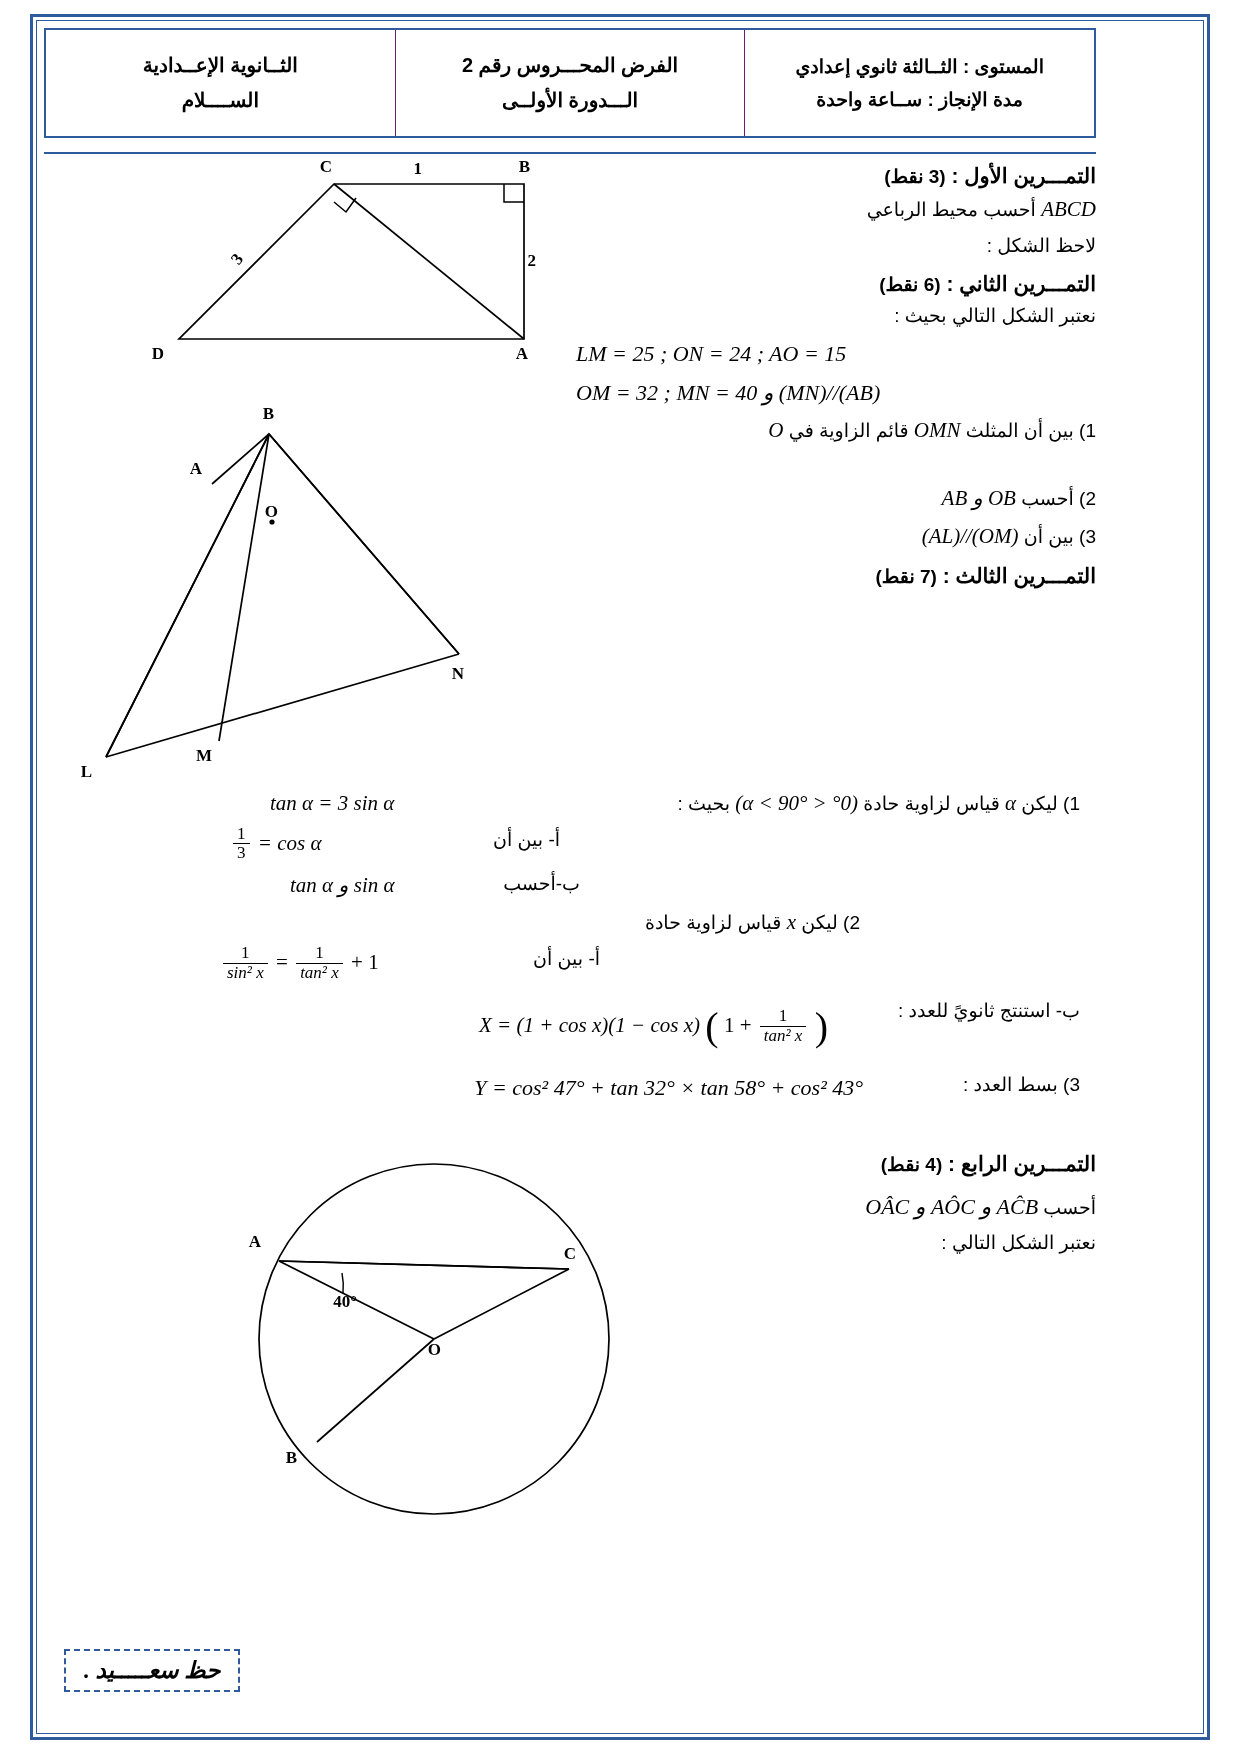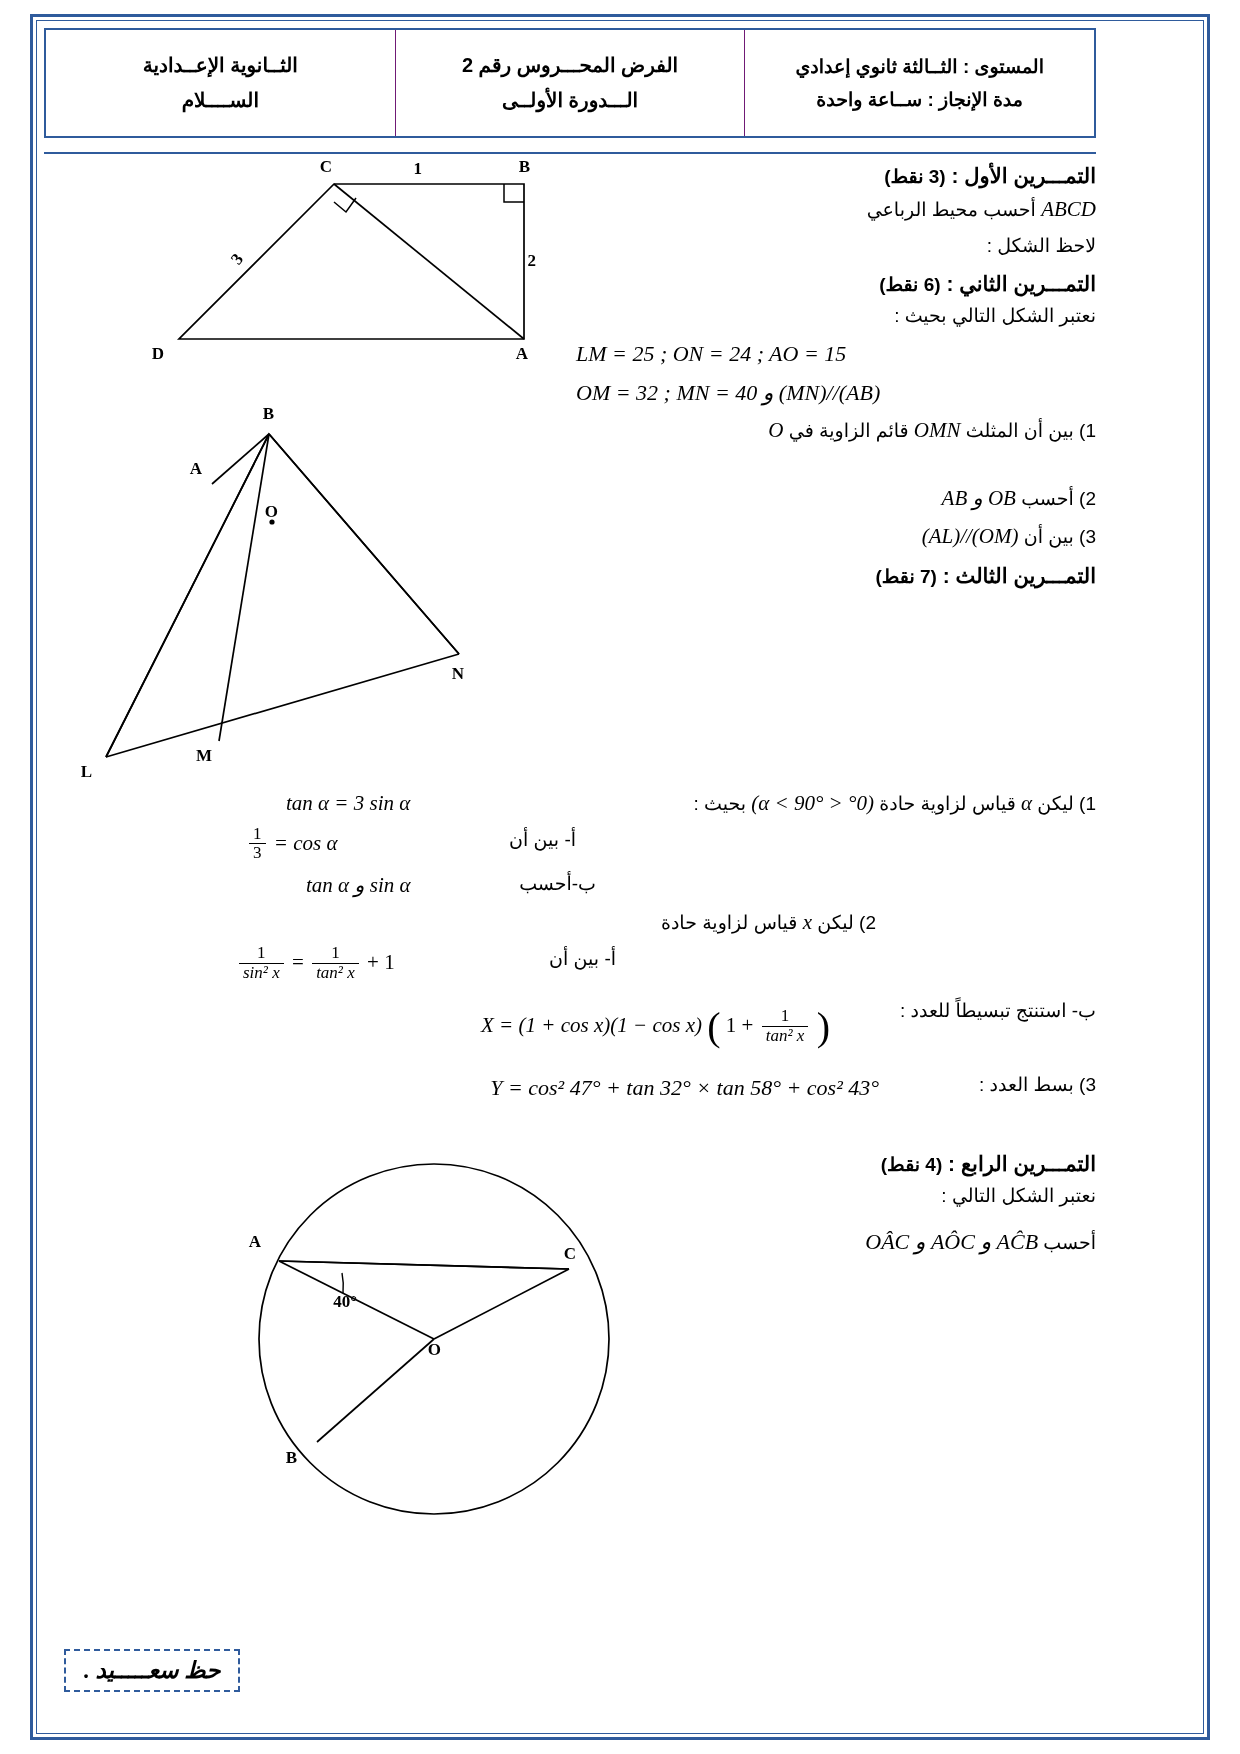--- a/index.html
+++ b/index.html
@@ -190,7 +190,7 @@
       </div>
     </div>
 
-    <div style="position:absolute; right:0; top:628px; width:1040px;">
+    <div style="position:absolute; right:16px; top:628px; width:1040px;">
       <div class="line" style="text-align:right;">
         <span class="math" style="float:left; margin-left:230px;">tan α = 3 sin α</span>
         <span>1) ليكن</span>

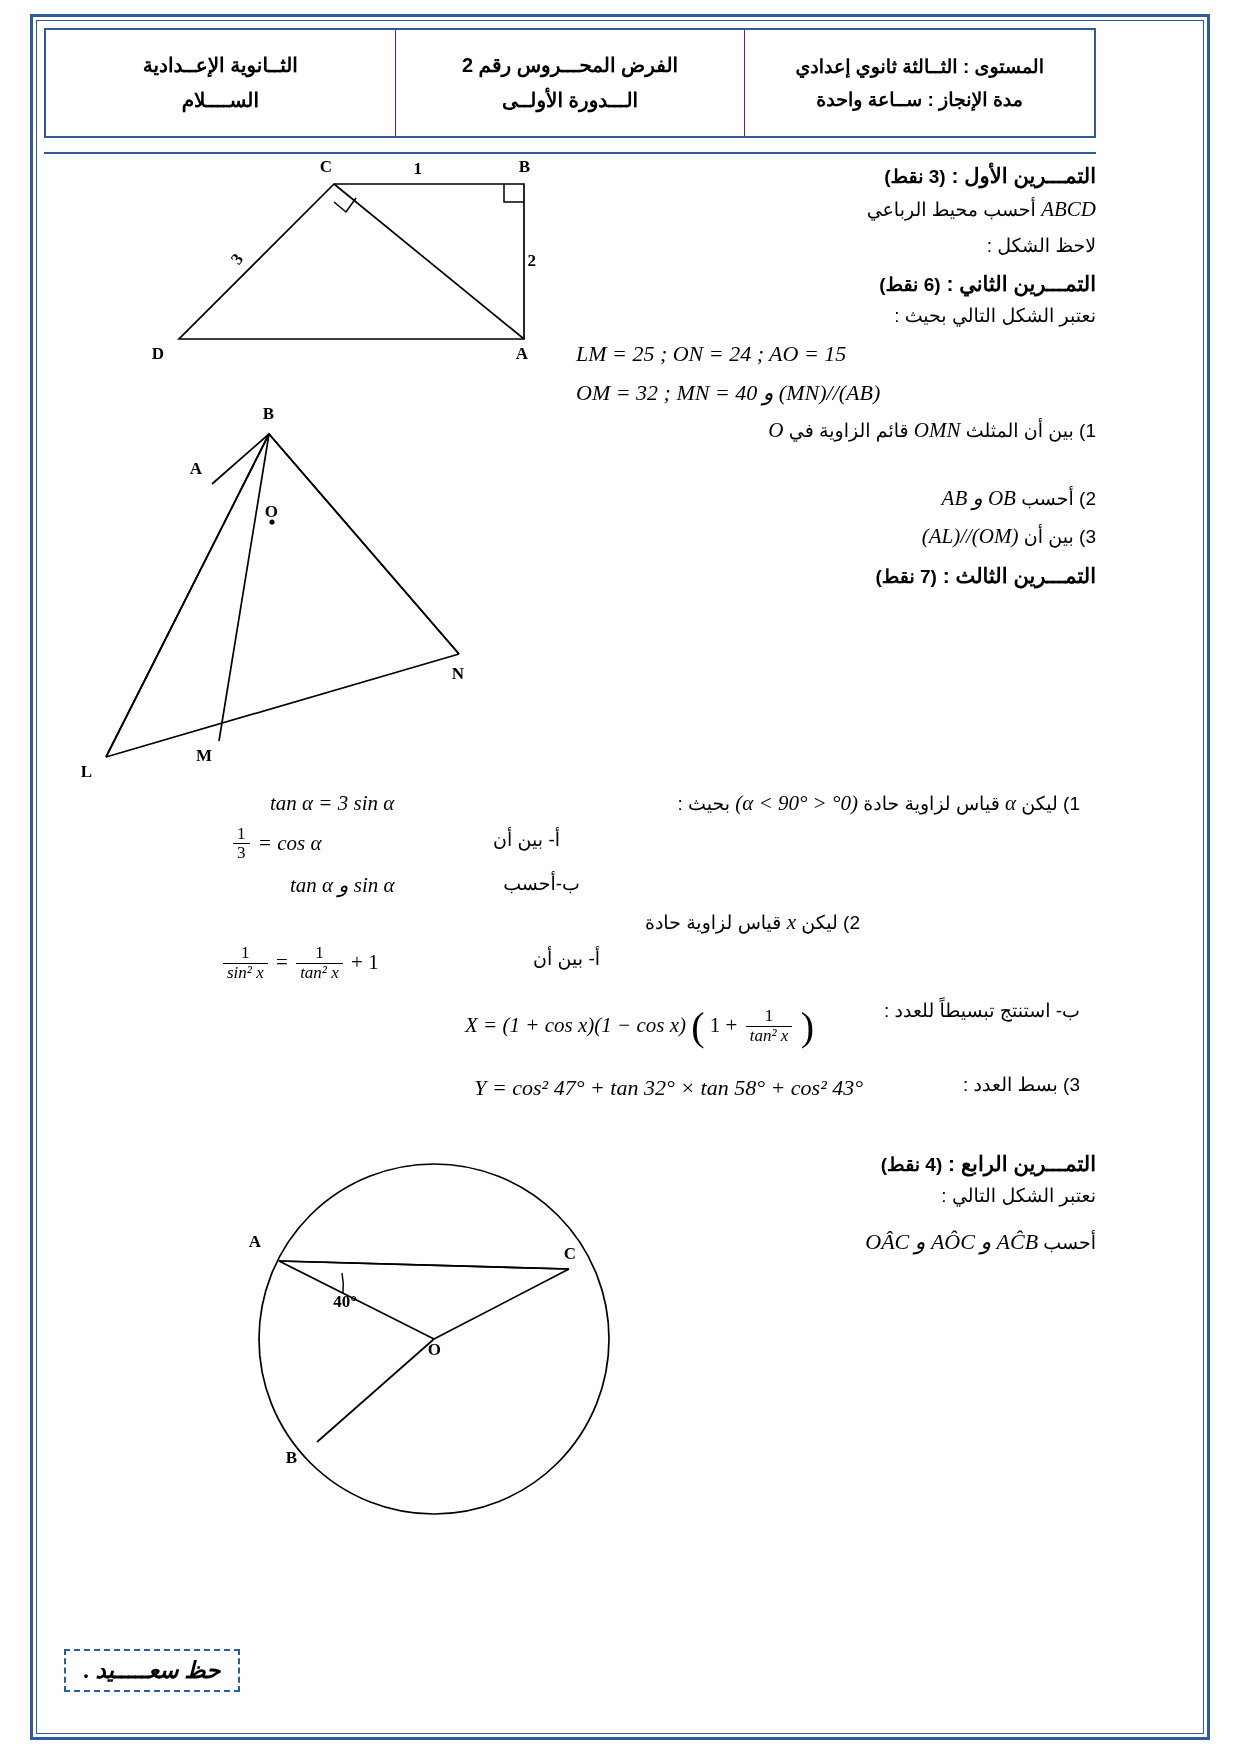--- a/index.html
+++ b/index.html
@@ -231,7 +231,7 @@
       </div>
       <div class="line" style="text-align:right; margin-top:14px;">
         <span style="float:right;">
-          <span>ب-  استنتج تبسيطاً للعدد</span>
+          <span>ب-  استنتج ثانويً للعدد</span>
           <span>:</span>
         </span>
         <span style="display:inline-block; margin-right:70px;" dir="ltr">

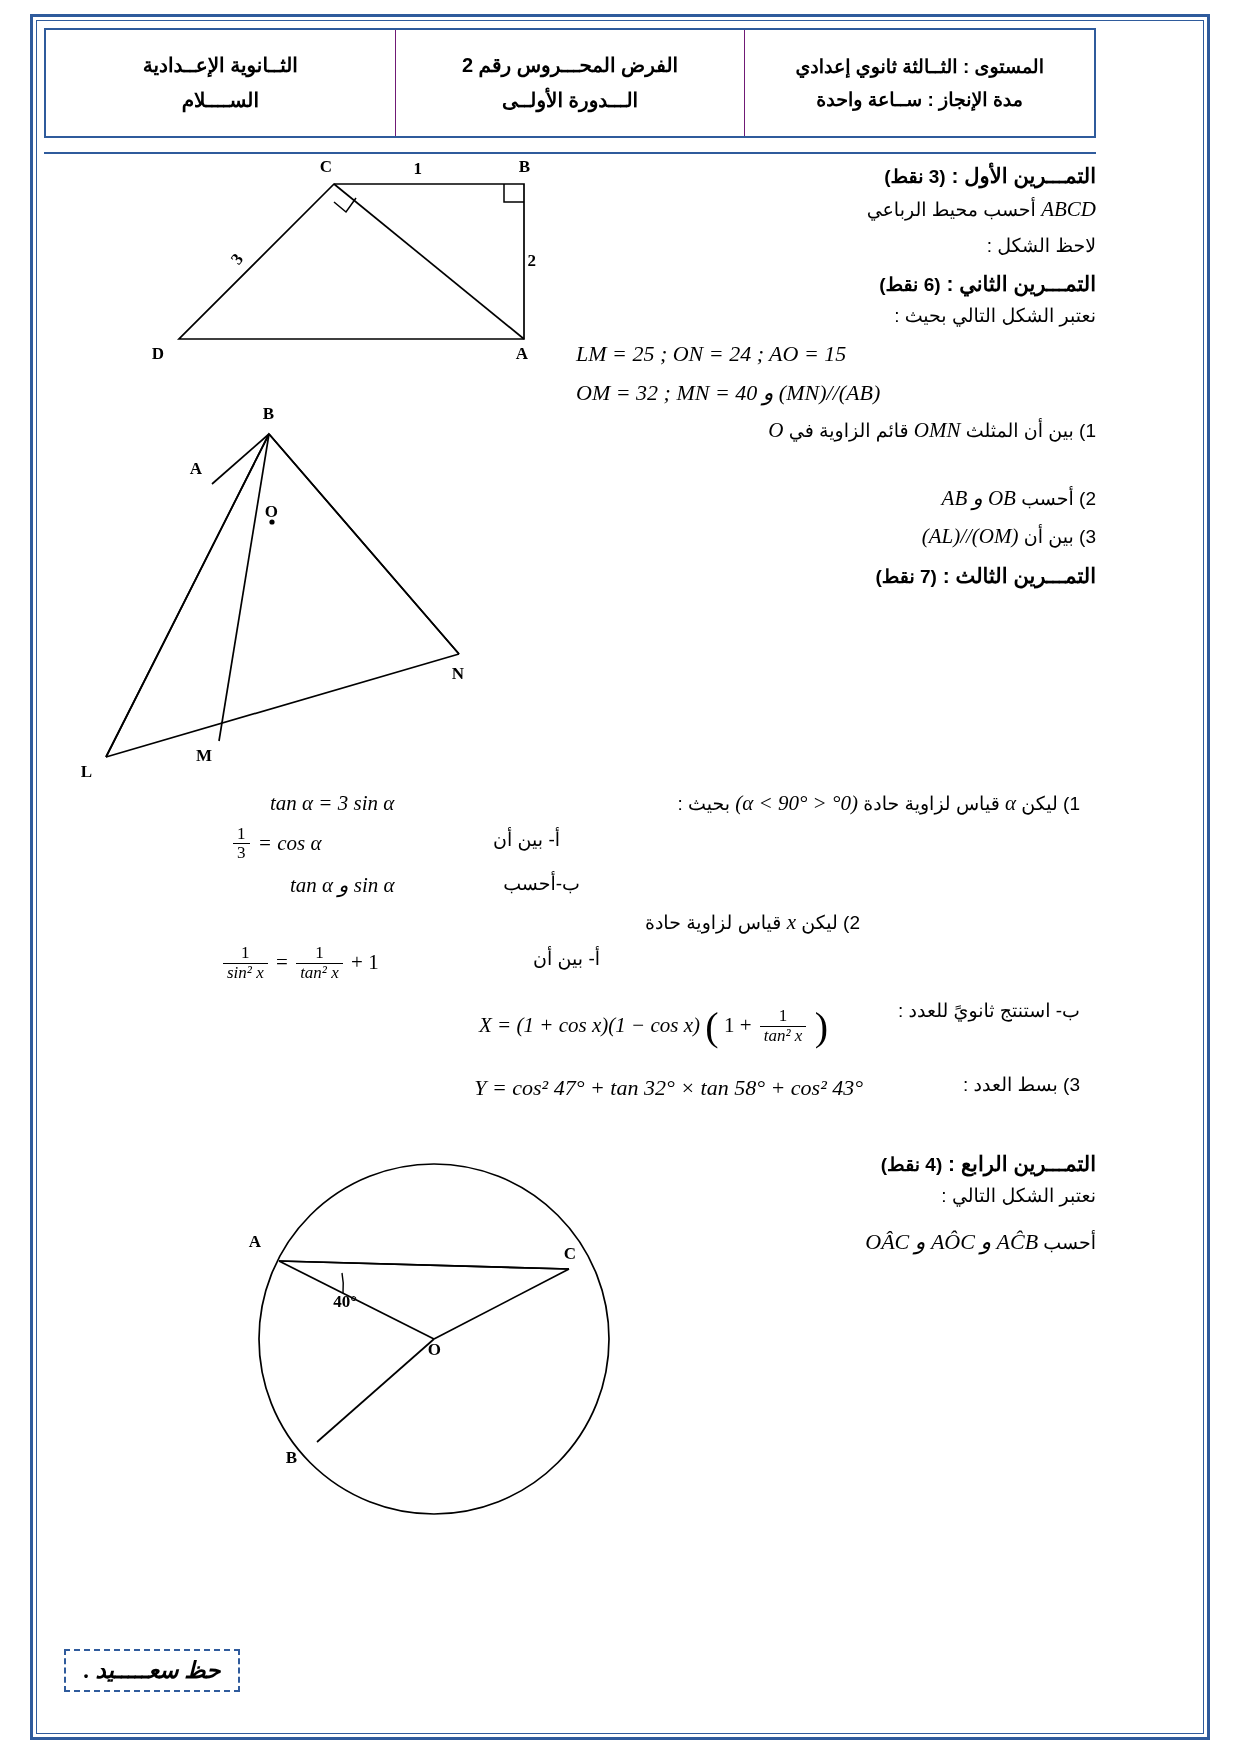--- a/index.html
+++ b/index.html
@@ -259,11 +259,11 @@
         <span>التمـــرين الرابع :</span>
         <span class="pts">(4 نقط)</span>
       </div>
-      <div class="line">نعتبر الشكل التالي :</div>
       <div class="line" style="margin-top:14px;">
         <span>أحسب</span>
         <span class="math" style="font-size:22px;">AĈB    و   AÔC   و   OÂC</span>
       </div>
+      <div class="line">نعتبر الشكل التالي :</div>
     </div>
 
     <svg class="fig" style="left:60px; top:0px;" width="450" height="220" viewBox="0 0 450 220">

